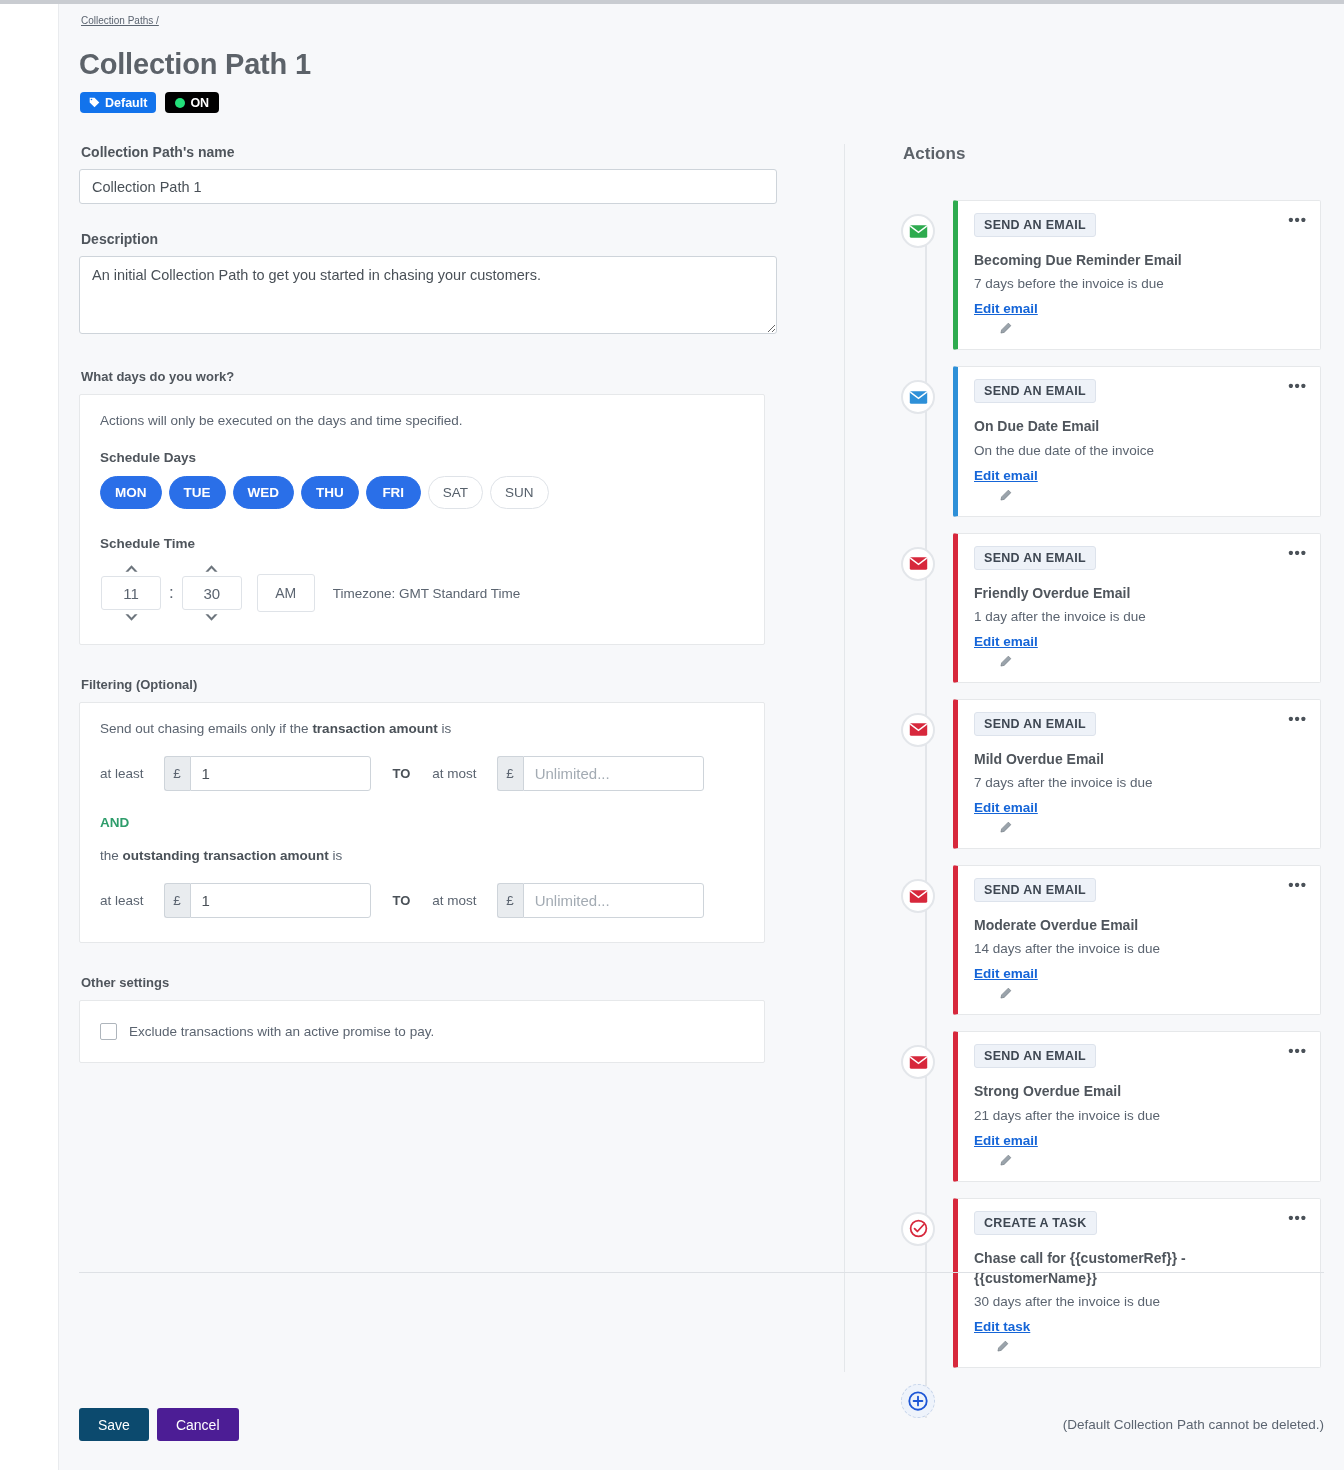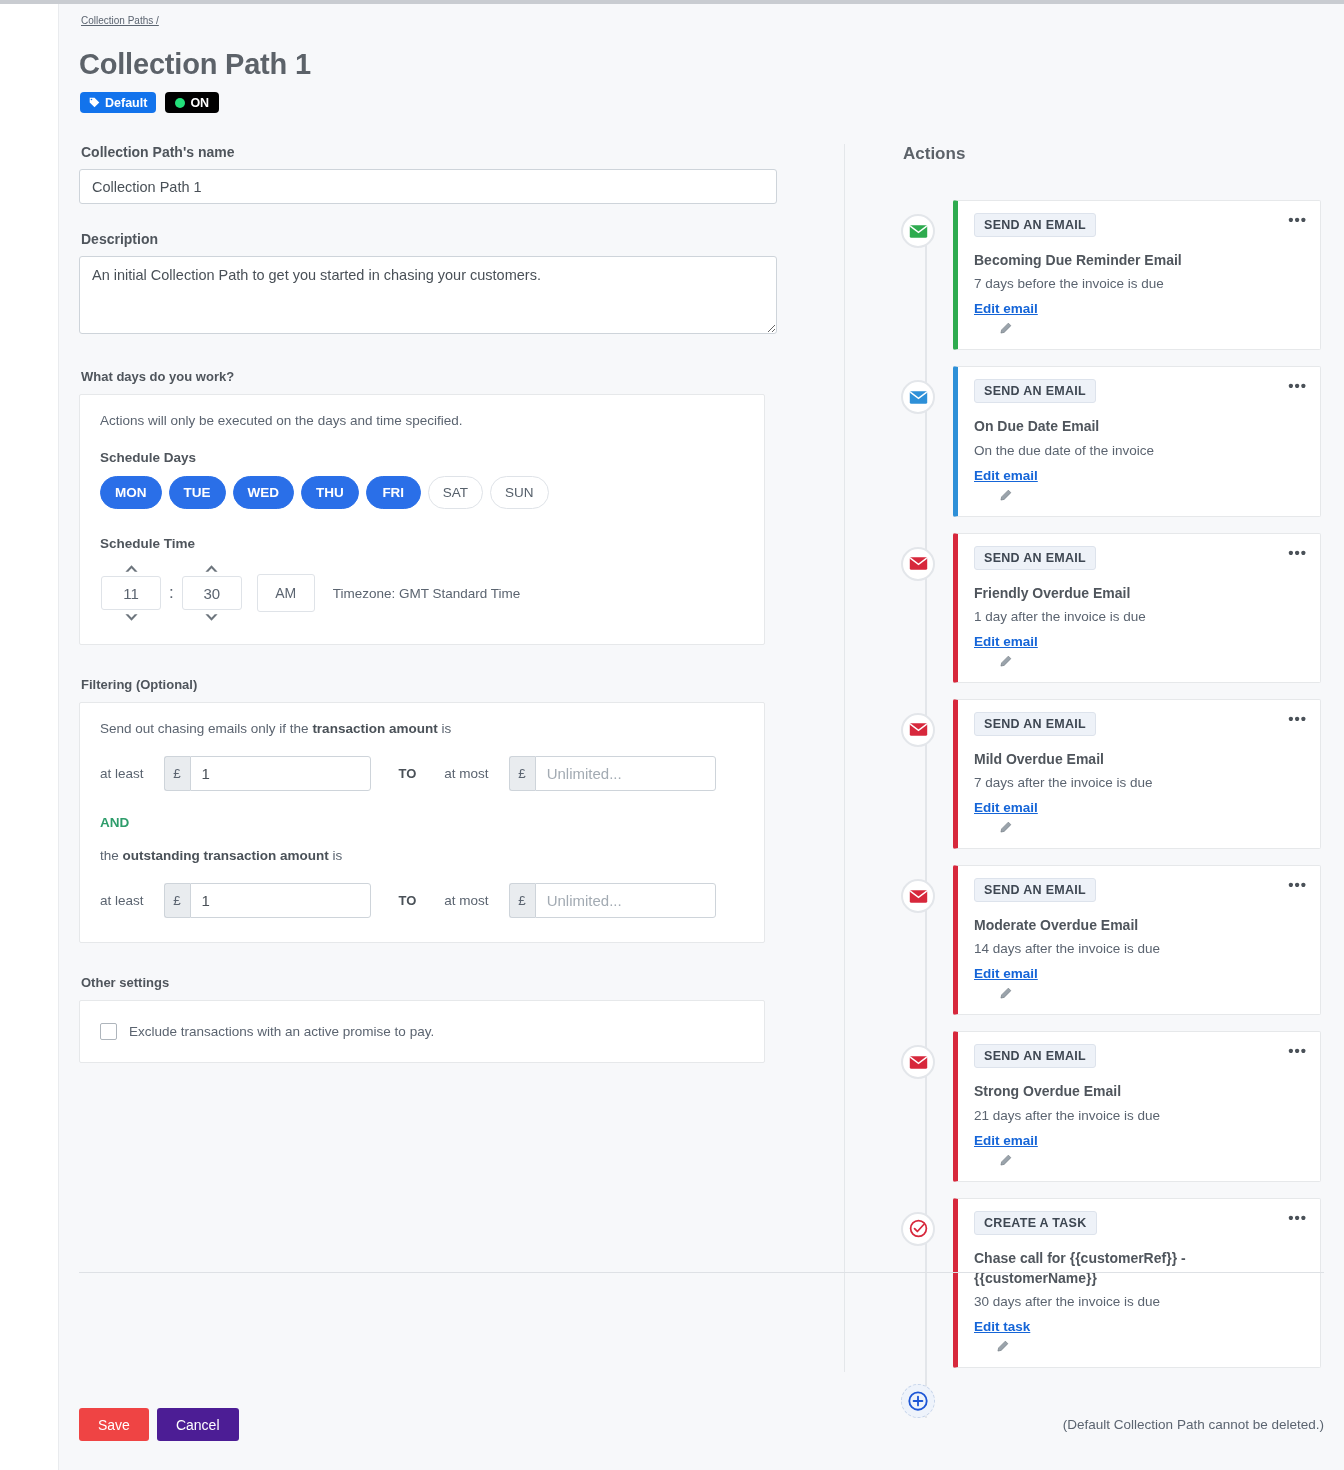--- a/index.html
+++ b/index.html
@@ -106,7 +106,7 @@
     padding:0 11px; outline:none; background:#fff;
   }
   .grp input::placeholder { color:#a3abb3; }
-  .to { font-size:13px; font-weight:bold; color:#4a5158; margin:0 28px; }
+  .to { font-size:13px; font-weight:bold; color:#4a5158; margin:0 22px; }
 
   .chk-row { display:flex; align-items:center; gap:12px; }
   .chk {

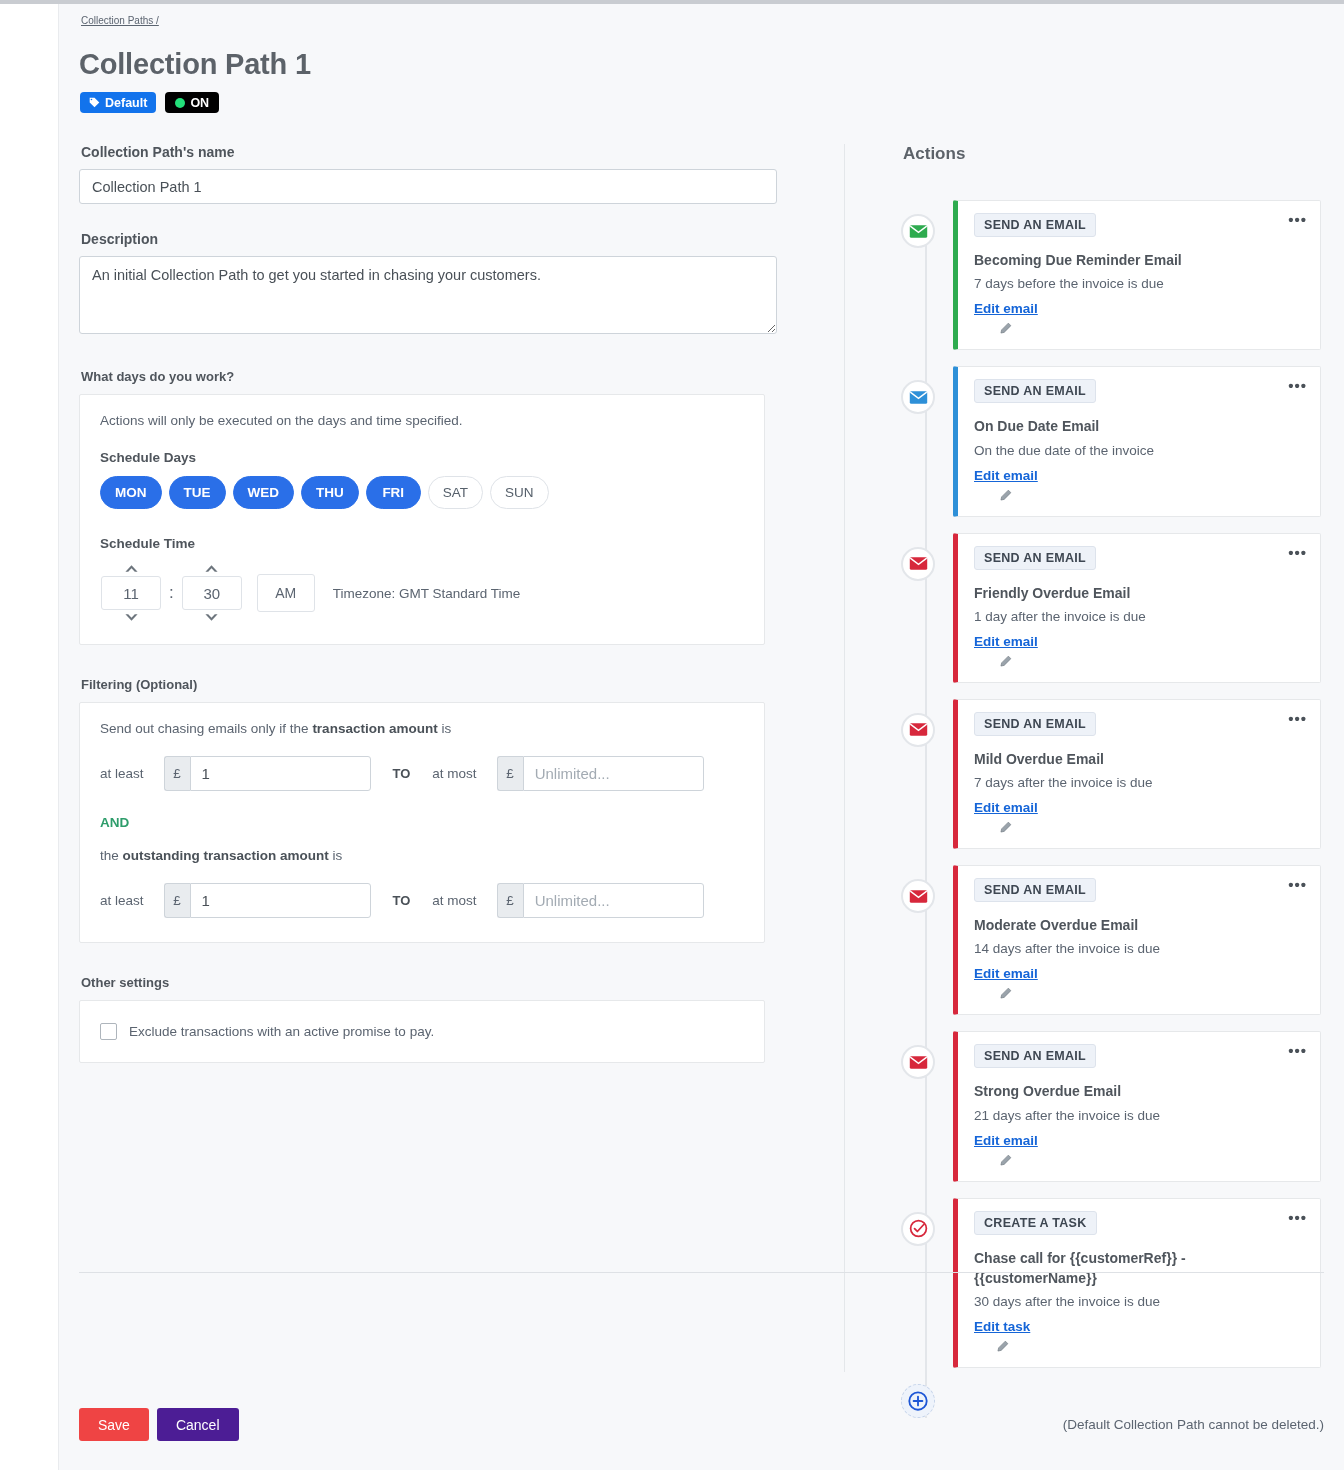--- a/index.html
+++ b/index.html
@@ -157,7 +157,7 @@
     height:33px; padding:0 19px; border:none; border-radius:3px; cursor:pointer;
     font-family:"Liberation Sans", sans-serif; font-size:14px; color:#fff;
   }
-  .btn.save { background:#ef4444; }
+  .btn.save { background:#0c4a6e; }
   .btn.cancel { background:#4c1d95; margin-left:8px; }
   .foot-note { margin-left:auto; font-size:13.5px; color:#5b6470; }
 </style>

